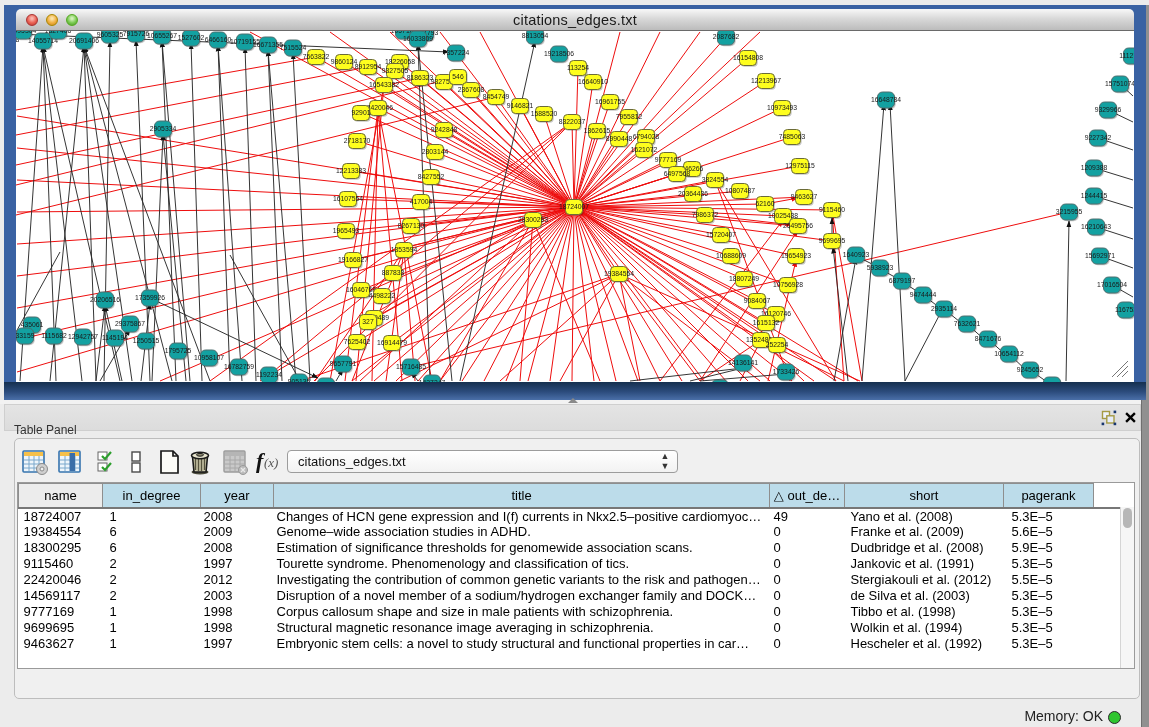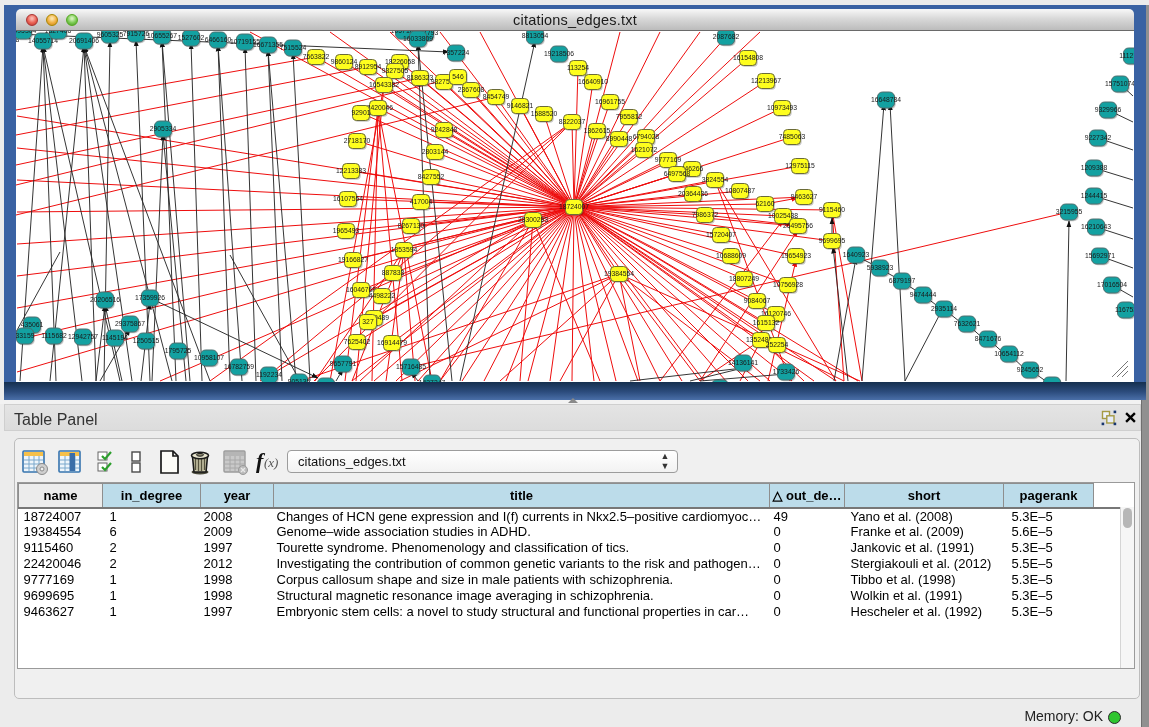--- a/index.html
+++ b/index.html
@@ -14,7 +14,7 @@
 #titletext{position:absolute;width:100%;text-align:center;top:3px;font-size:14.5px;font-weight:400;color:#1a1a1a;letter-spacing:0.2px}
 #canvas{position:absolute;left:12px;top:26px;width:1118px;height:351px;background:#fff;overflow:hidden}
 #tpanel{position:absolute;left:4px;top:404px;width:1137px;height:27px;background:linear-gradient(180deg,#e4e4e4,#dcdcdc);border:1px solid #cfcfcf}
-#tpanel span{position:absolute;left:9px;top:6px;font-size:16px;color:#333}
+#tpanel span{position:absolute;left:9px;top:18px;font-size:12px;color:#333}
 #gapstrip{position:absolute;left:0;top:400px;width:1141px;height:4px;background:#f2f2f2}
 #grab{position:absolute;left:568px;top:398px;width:0;height:0;border-left:5px solid transparent;border-right:5px solid transparent;border-bottom:5px solid #8a8a8a}
 #pbody{position:absolute;left:14px;top:438px;width:1126px;height:261px;background:#f0f0f0;border:1px solid #bdbdbd;border-radius:5px}

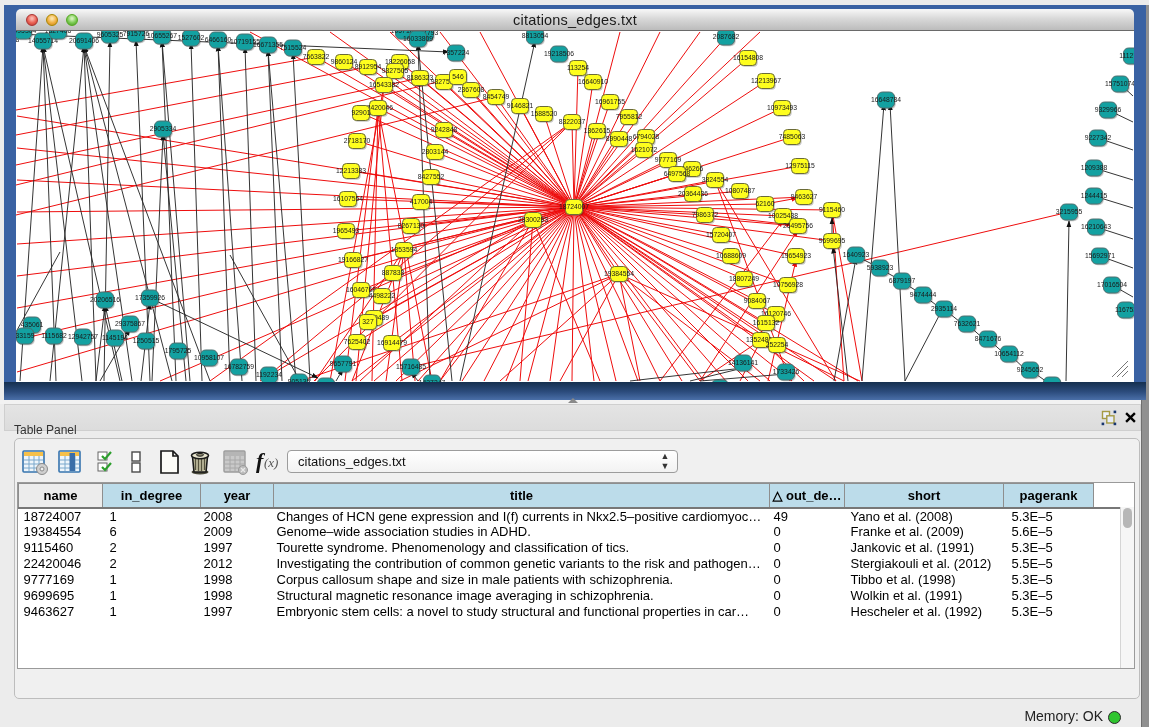--- a/index.html
+++ b/index.html
@@ -23,7 +23,7 @@
 #combo .arr{position:absolute;right:7px;top:0;width:10px;height:21px;font-size:9px;color:#333;line-height:10px;text-align:center}
 table{border-collapse:collapse;table-layout:fixed}
 #tbl{width:1118px;background:#fff;font-size:13px}
-#tbl th{height:24px;background:#bcdcea;border:1px solid #8e8e8e;border-bottom:2px solid #777;font-weight:700;font-size:13px;padding:0}
+#tbl th{height:24px;background:#bcdcea;border:1px solid #8e8e8e;border-bottom:2px solid #777;font-weight:400;font-size:13px;padding:0}
 #tbl th.first{background:#ececec}#tbl th{padding-left:0!important}
 #tbl td{height:16px;padding:0;font-size:13px;color:#000;white-space:nowrap;overflow:hidden}
 #tbl .c0{width:84px;padding-left:5px}#tbl .c1{width:98px;padding-left:7px}#tbl .c2{width:73px;padding-left:3px}#tbl .c3{width:496px;padding-left:3px}#tbl .c4{width:75px;padding-left:4px}#tbl .c5{width:159px;padding-left:6px}#tbl .c6{width:90px;padding-left:8px}#tbl th.c7{width:43px;background:#fff;border:none;border-bottom:2px solid #777}

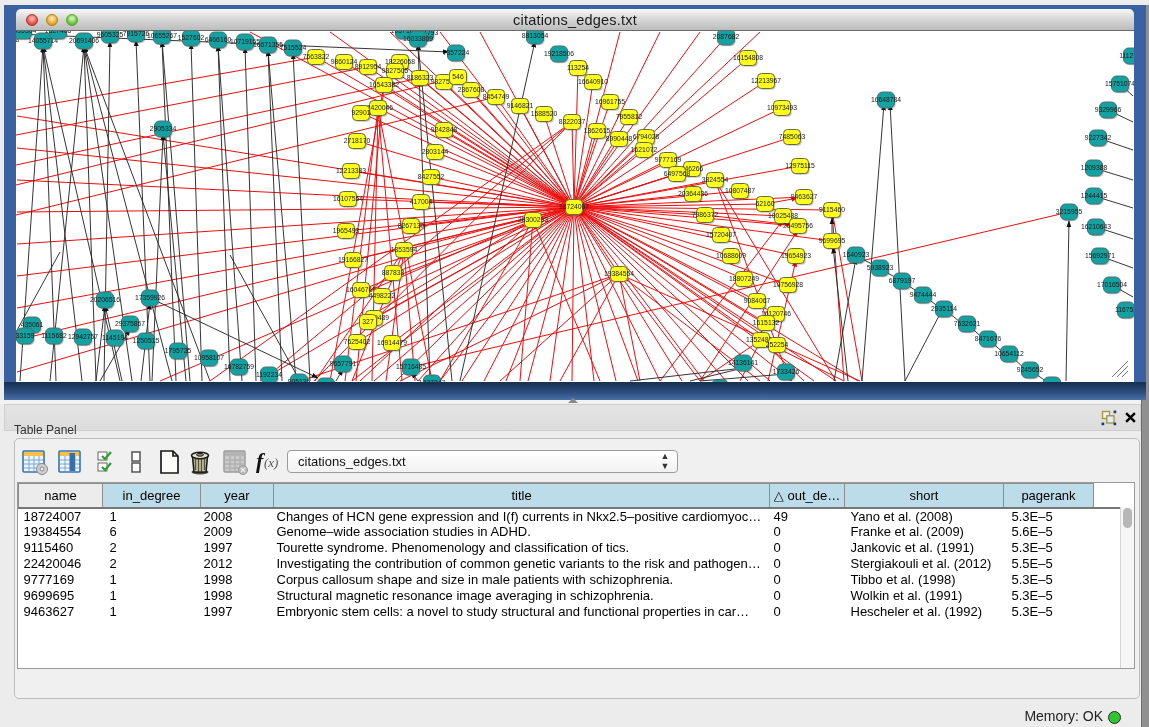--- a/index.html
+++ b/index.html
@@ -1074,6 +1074,16 @@
             <td></td>
           </tr>
 <tr>
+            <td class="c0">18300295</td>
+            <td class="c1">6</td>
+            <td class="c2">2008</td>
+            <td class="c3">Estimation of significance thresholds for genomewide association scans.</td>
+            <td class="c4">0</td>
+            <td class="c5">Dudbridge et al. (2008)</td>
+            <td class="c6">5.9E–5</td>
+            <td></td>
+          </tr>
+<tr>
             <td class="c0">9115460</td>
             <td class="c1">2</td>
             <td class="c2">1997</td>

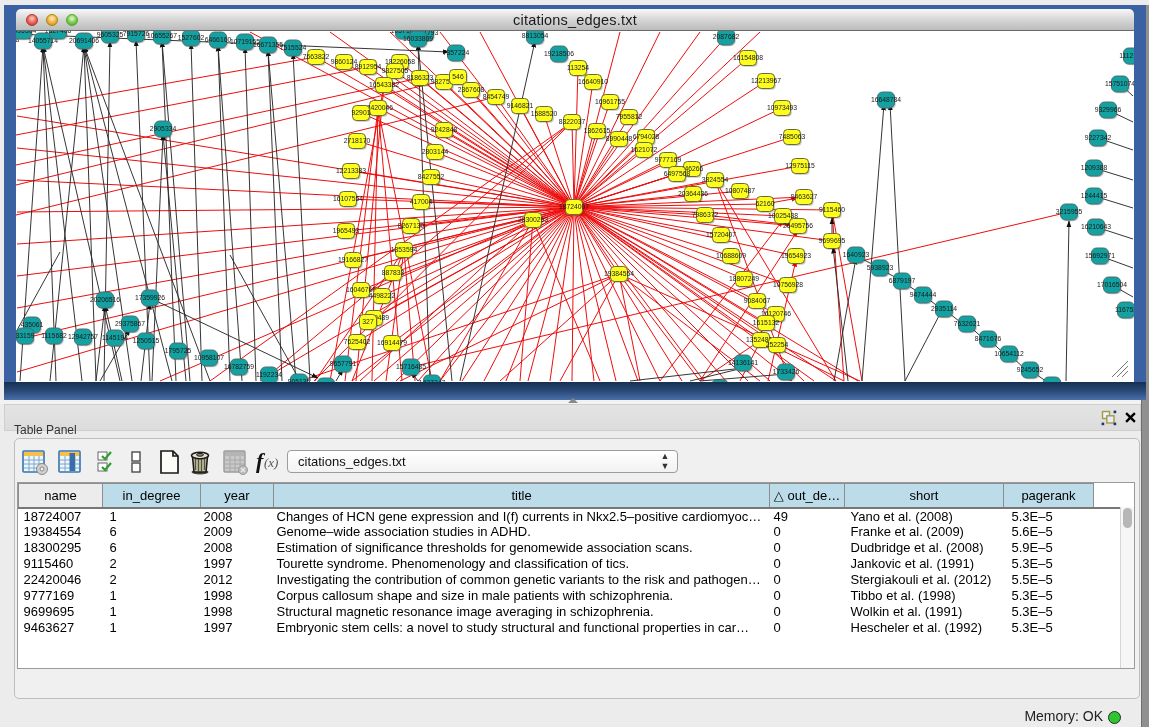--- a/index.html
+++ b/index.html
@@ -1104,6 +1104,16 @@
             <td></td>
           </tr>
 <tr>
+            <td class="c0">14569117</td>
+            <td class="c1">2</td>
+            <td class="c2">2003</td>
+            <td class="c3">Disruption of a novel member of a sodium/hydrogen exchanger family and DOCK…</td>
+            <td class="c4">0</td>
+            <td class="c5">de Silva et al. (2003)</td>
+            <td class="c6">5.3E–5</td>
+            <td></td>
+          </tr>
+<tr>
             <td class="c0">9777169</td>
             <td class="c1">1</td>
             <td class="c2">1998</td>

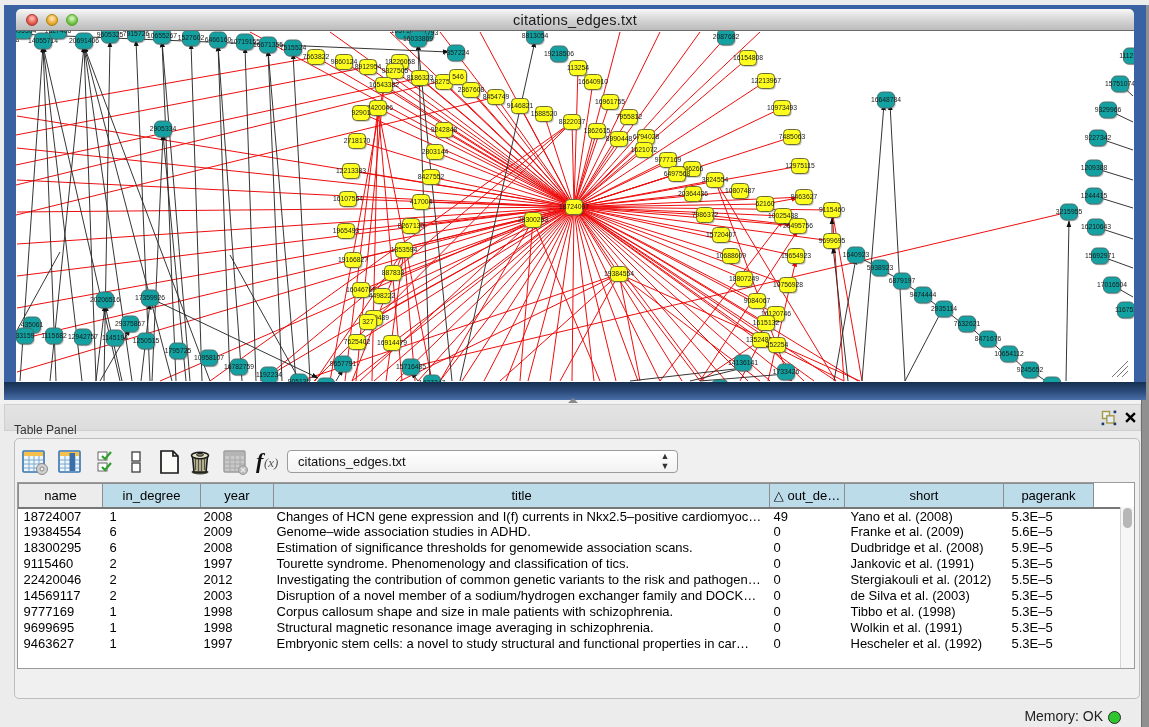--- a/index.html
+++ b/index.html
@@ -1129,7 +1129,7 @@
             <td class="c2">1998</td>
             <td class="c3">Structural magnetic resonance image averaging in schizophrenia.</td>
             <td class="c4">0</td>
-            <td class="c5">Wolkin et al. (1991)</td>
+            <td class="c5">Wolkin et al. (1994)</td>
             <td class="c6">5.3E–5</td>
             <td></td>
           </tr>

